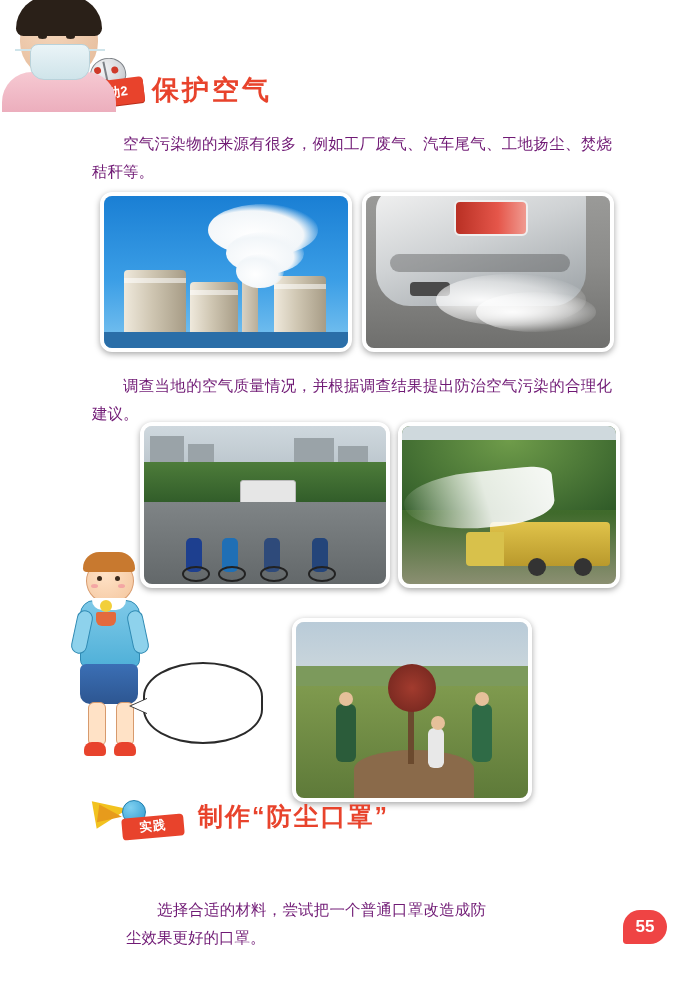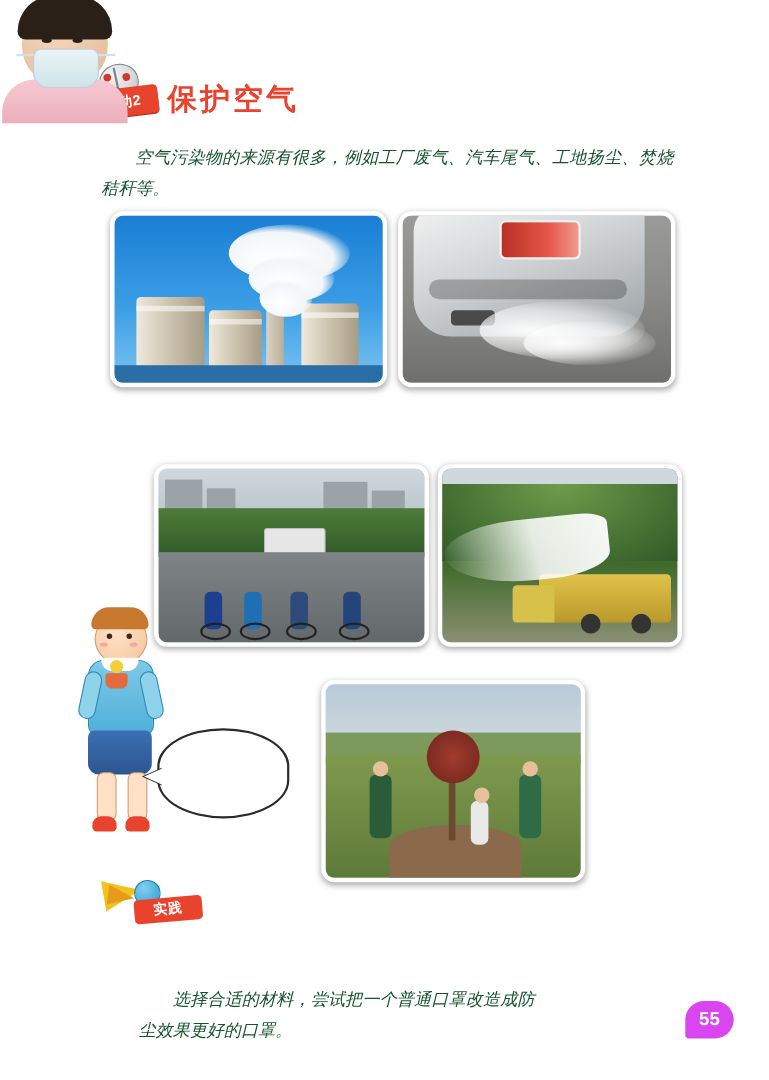--- a/index.html
+++ b/index.html
@@ -105,9 +105,8 @@
     position: absolute;
     font-size: 15.5px;
     line-height: 28px;
-    color: #14532d;
+    color: #701a75;
     text-align: justify;
-    font-style: italic;
   }
   .p1 { left: 92px; top: 130px; width: 520px; text-indent: 31px; }
   .p2 { left: 92px; top: 372px; width: 520px; text-indent: 31px; }

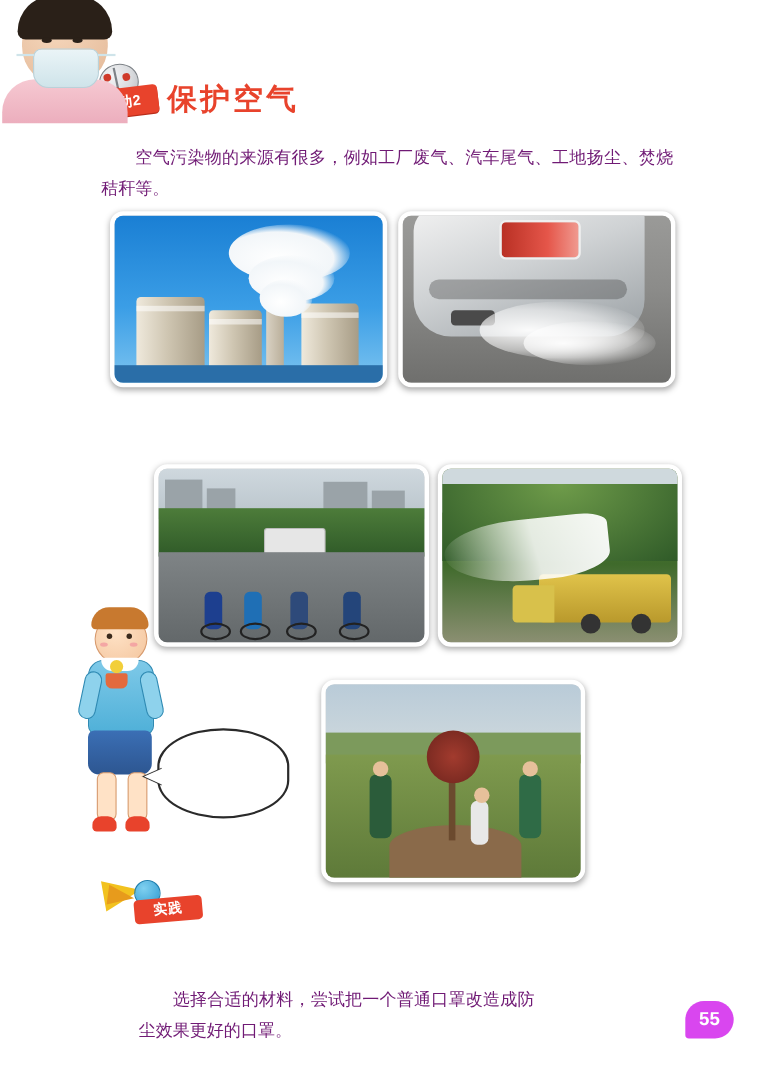--- a/index.html
+++ b/index.html
@@ -423,6 +423,7 @@
     <div class="fume f2"></div>
   </div>
 
+  <div class="para p2">调查当地的空气质量情况，并根据调查结果提出防治空气污染的合理化建议。</div>
 
   <div class="photo ph-street">
     <div class="sky"></div>

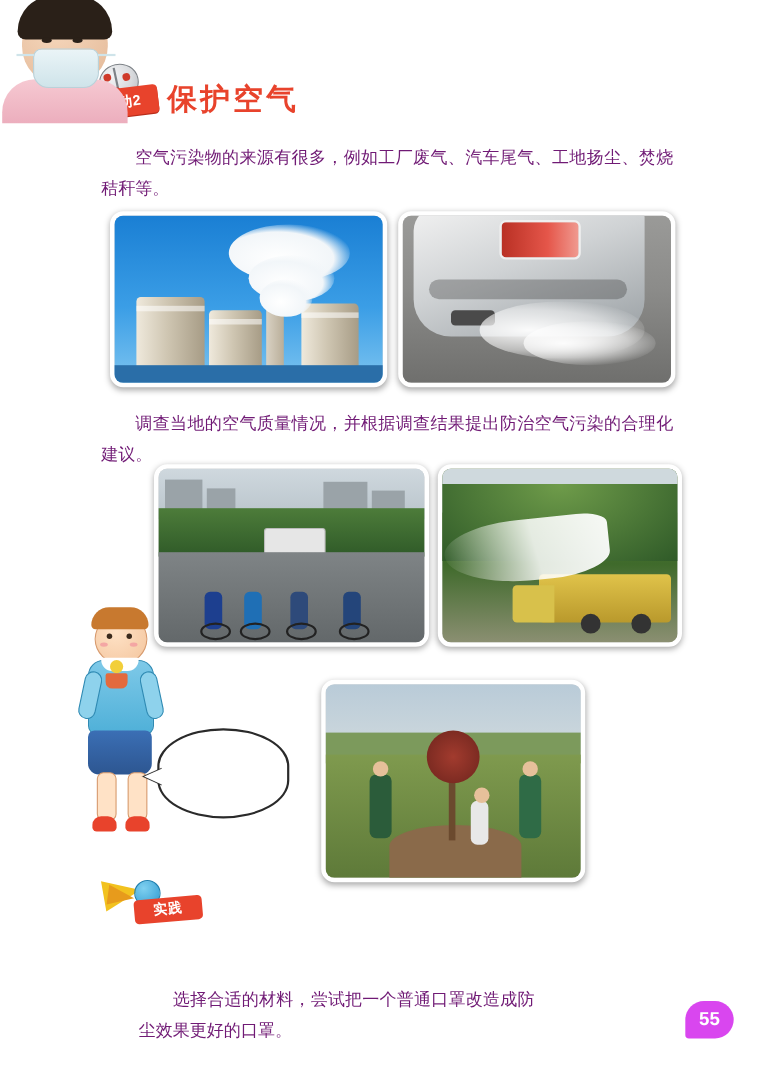--- a/index.html
+++ b/index.html
@@ -506,6 +506,7 @@
     <div class="prac-badge">
       <span>实践</span>
     </div>
+    <div class="prac-title">制作“防尘口罩”</div>
   </div>
 
   <div class="para p3">选择合适的材料，尝试把一个普通口罩改造成防尘效果更好的口罩。</div>

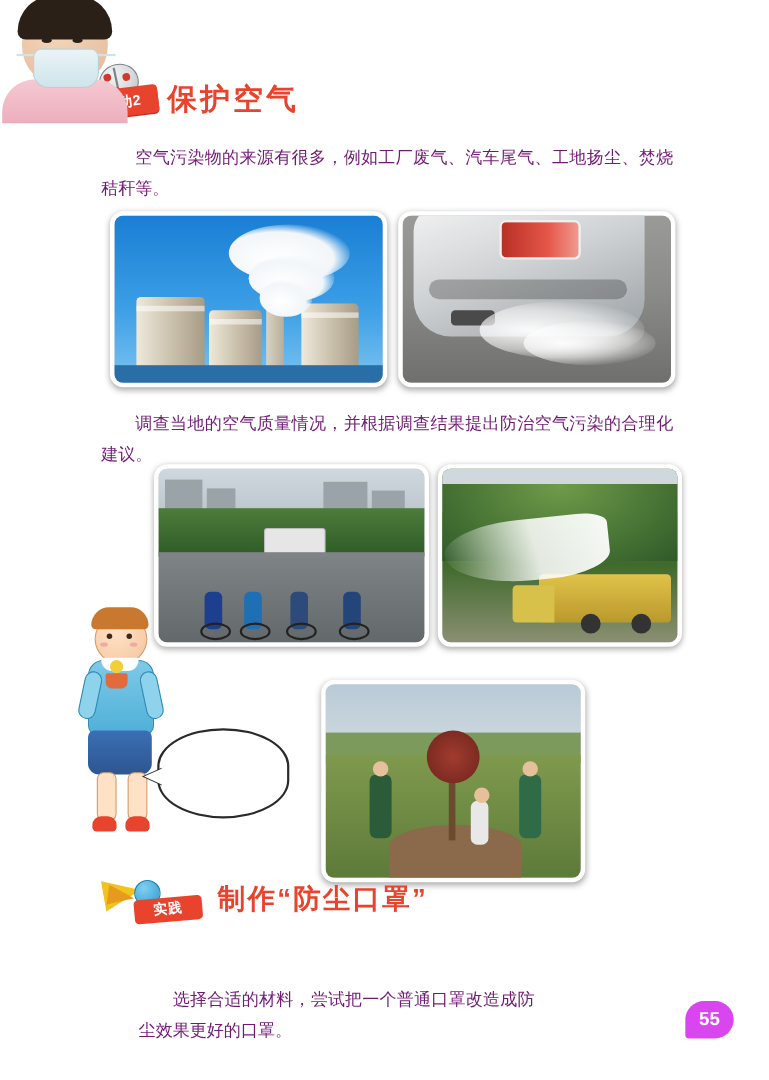--- a/index.html
+++ b/index.html
@@ -367,7 +367,7 @@
     bottom: 38px;
     width: 44px;
     height: 34px;
-    background: #d946ef;
+    background: #ef4444;
     border-radius: 20px 20px 20px 4px;
     color: #ffffff;
     font-family: "Liberation Sans", sans-serif;

